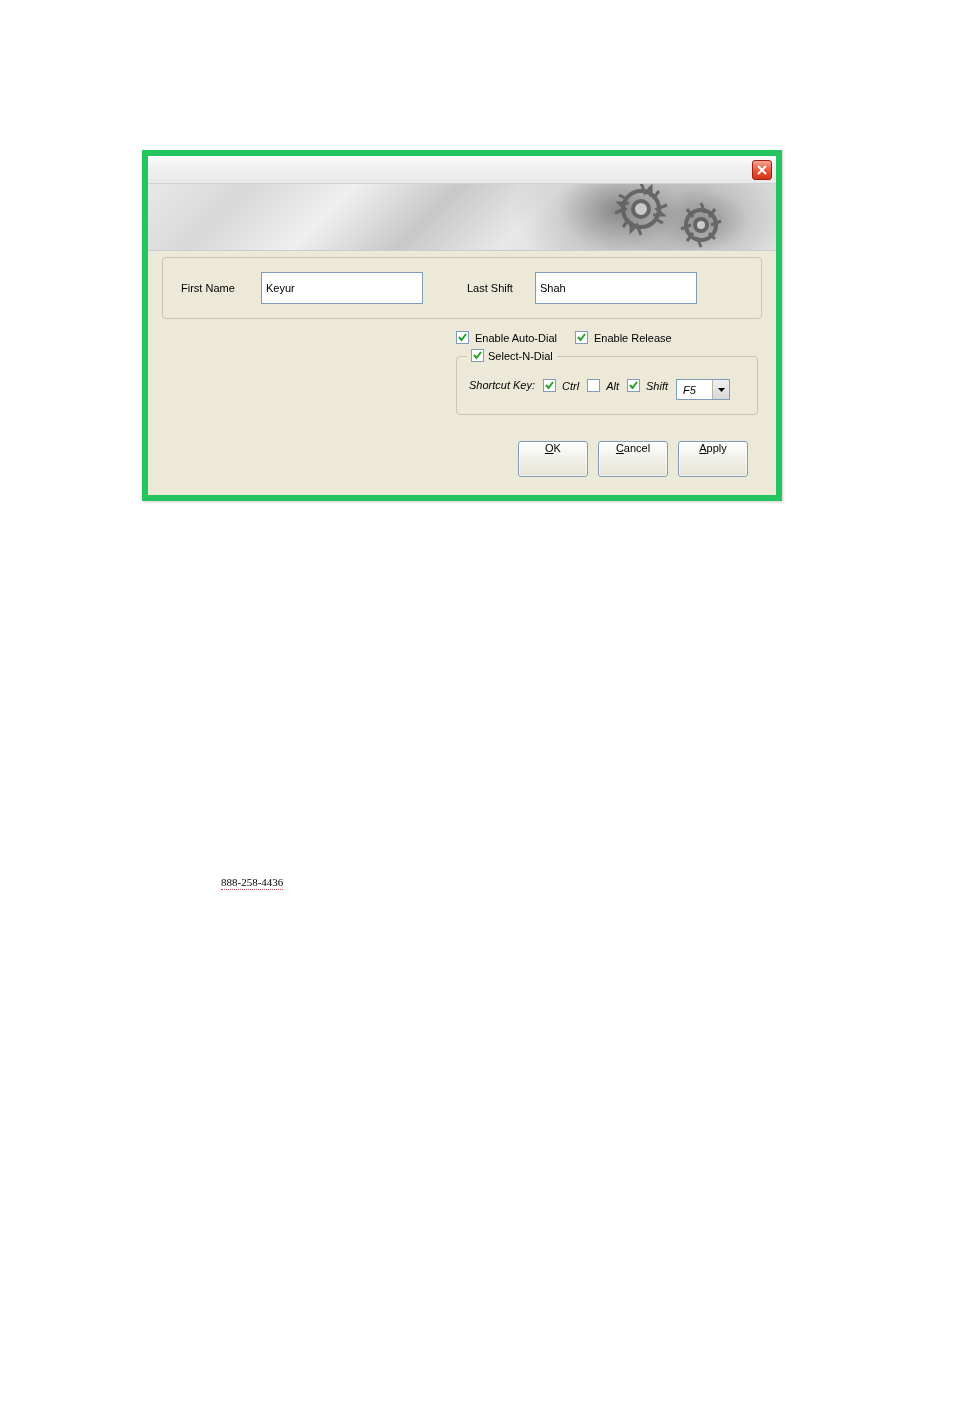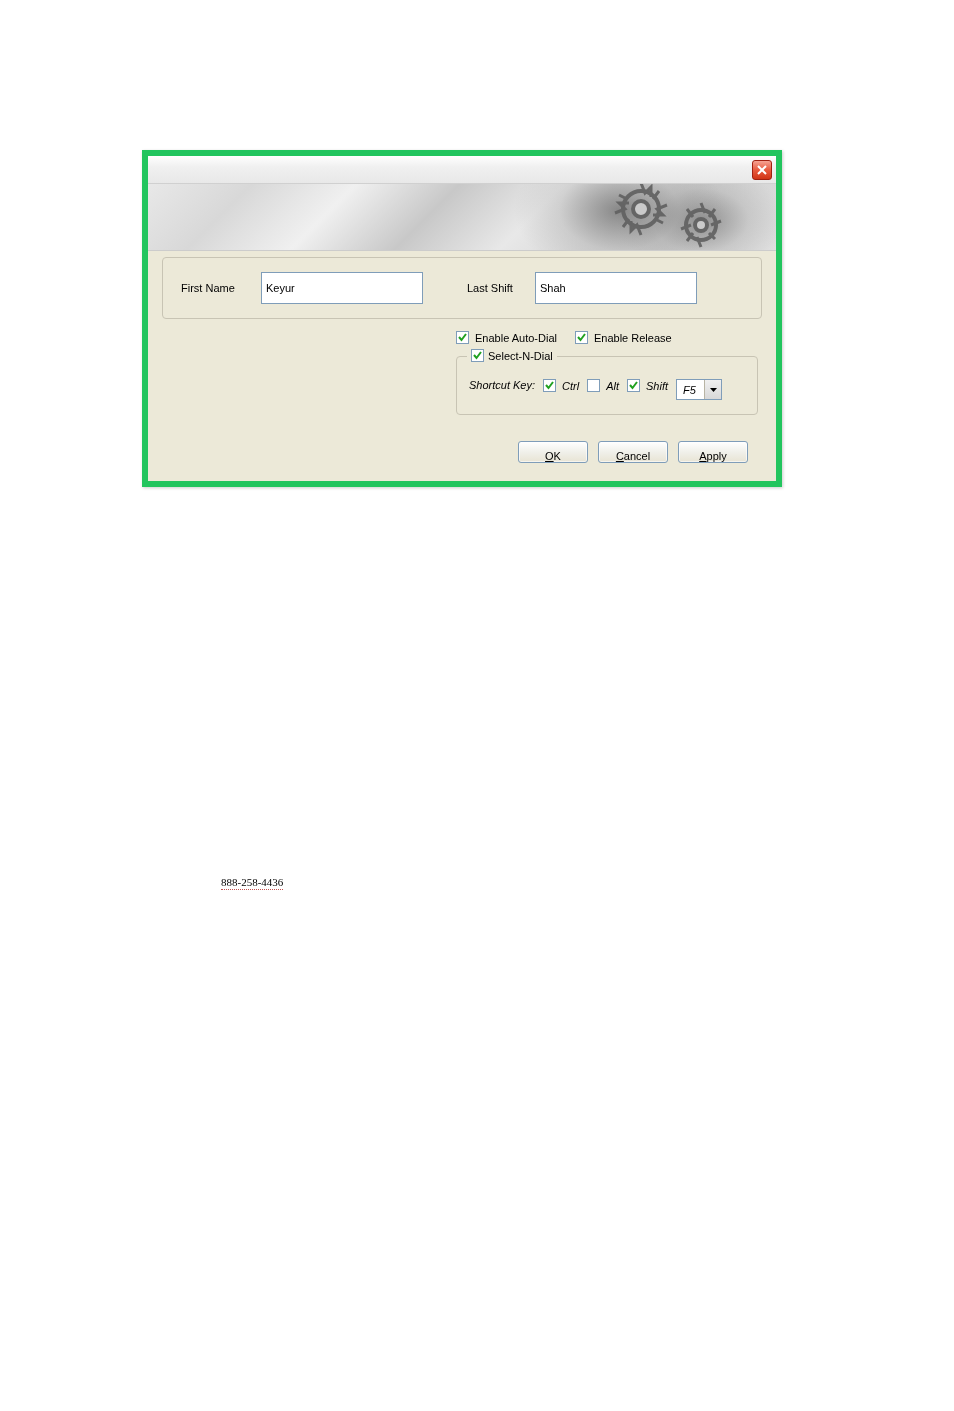--- a/index.html
+++ b/index.html
@@ -153,7 +153,7 @@
       height: 4px;
     }
     .select-box.small {
-      width: 46px;
+      width: 54px;
     }
 
     .checkbox-row {

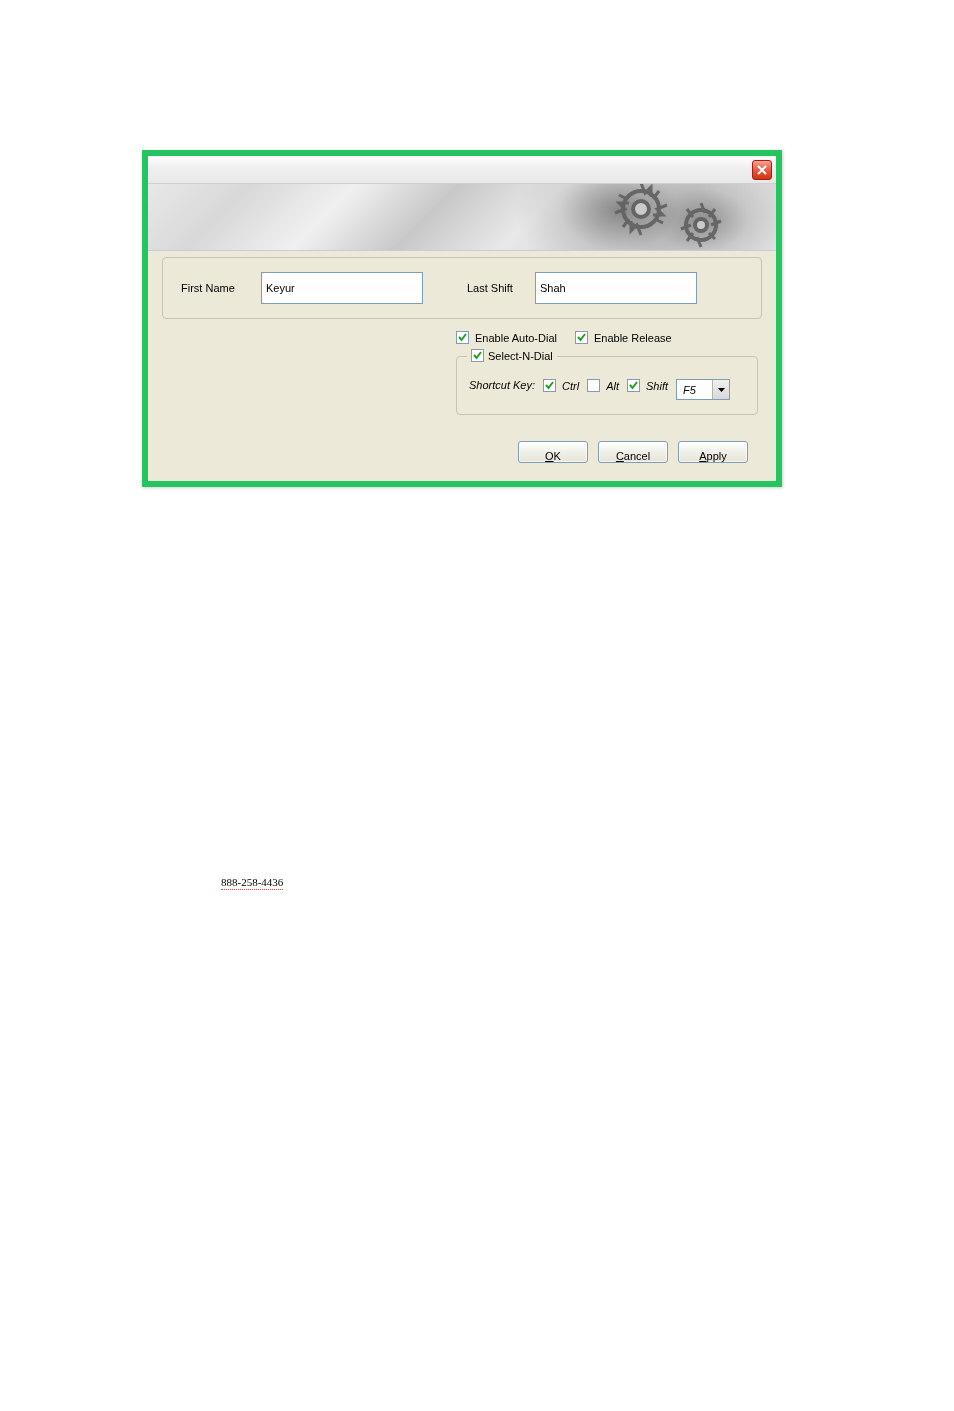--- a/index.html
+++ b/index.html
@@ -238,7 +238,7 @@
     }
     .btn {
       min-width: 70px;
-      height: 22px;
+      height: 36px;
       background: linear-gradient(to bottom, #ffffff 0%, #f0f0ea 50%, #e8e4d4 100%);
       border: 1px solid #7f9db9;
       border-radius: 3px;
@@ -246,7 +246,7 @@
       font-size: 11px;
       cursor: pointer;
       display: flex;
-      align-items: flex-end;
+      align-items: flex-start;
       justify-content: center;
       box-shadow: inset 0 0 0 1px rgba(255,255,255,0.6);
     }

